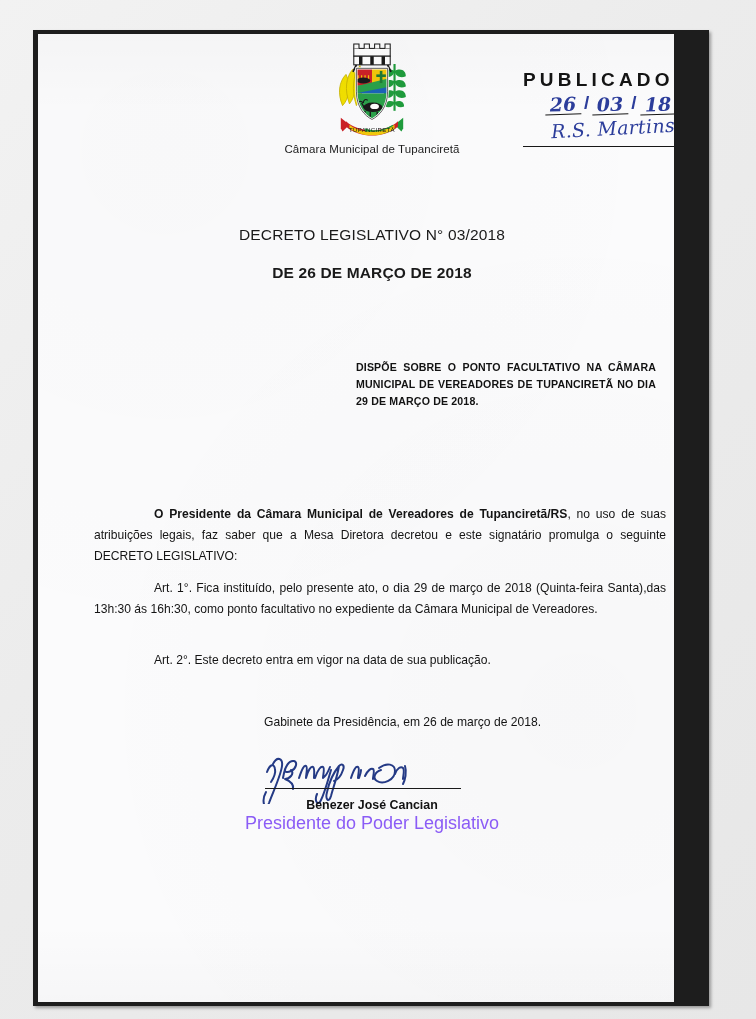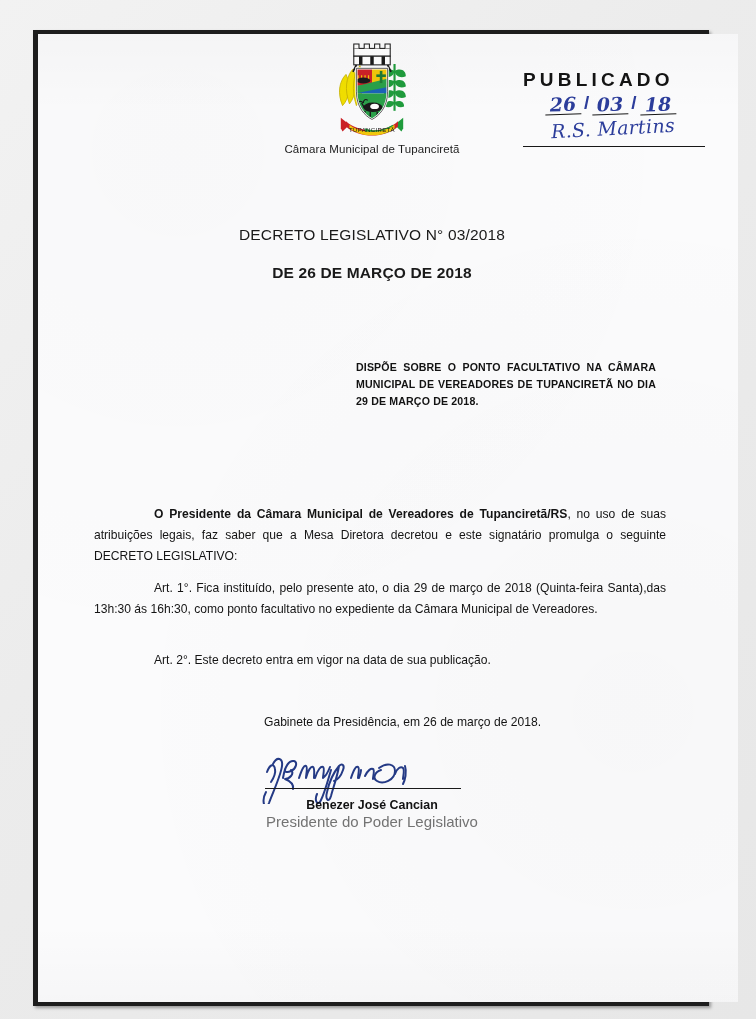--- a/index.html
+++ b/index.html
@@ -42,7 +42,7 @@
     position: absolute;
     left: 38px;
     top: 34px;
-    width: 700px;
+    width: 636px;
     height: 968px;
     background: #fbfbfc;
     overflow: hidden;

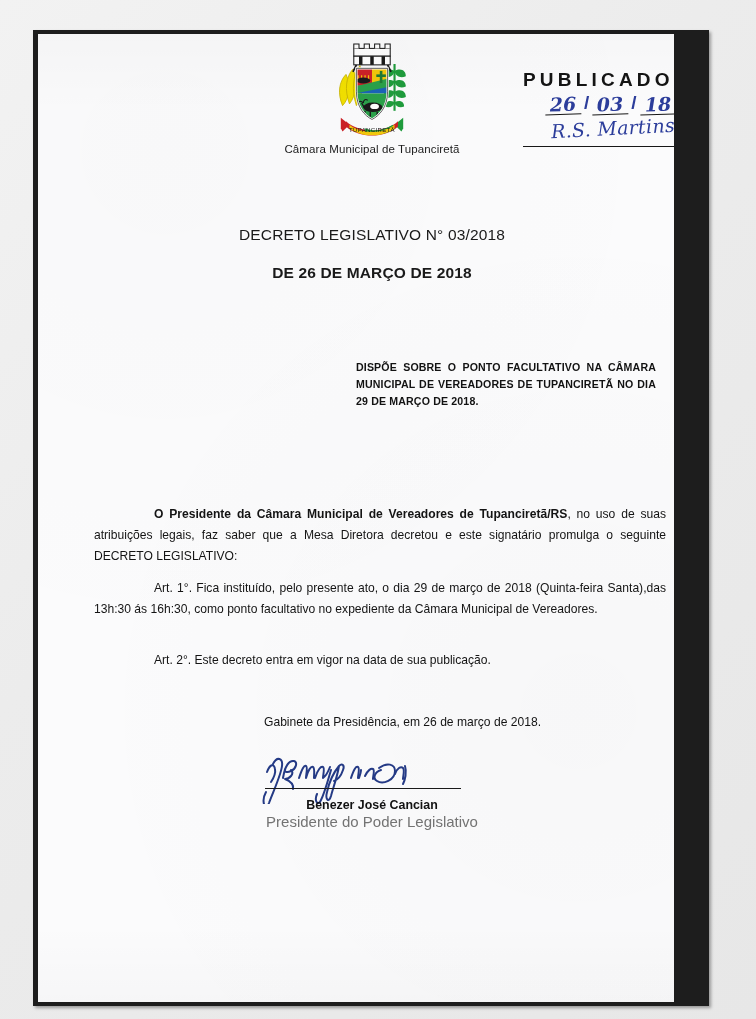--- a/index.html
+++ b/index.html
@@ -239,8 +239,8 @@
   }
   #sig-role {
     margin-top: 1px;
-    font-size: 15px;
-    color: #737373;
+    font-size: 18px;
+    color: #8b5cf6;
     position: relative;
     z-index: 3;
   }

